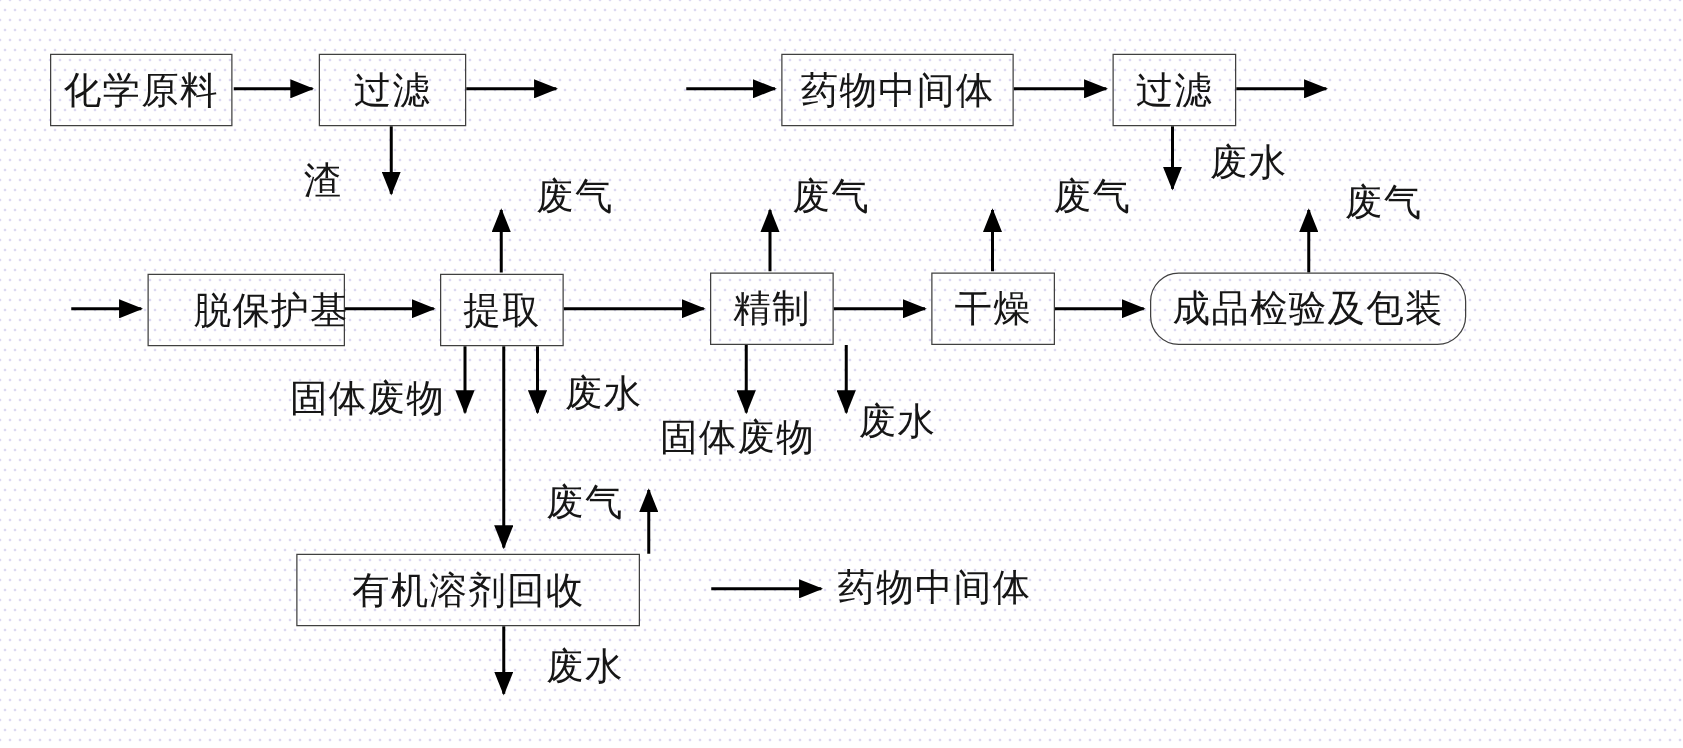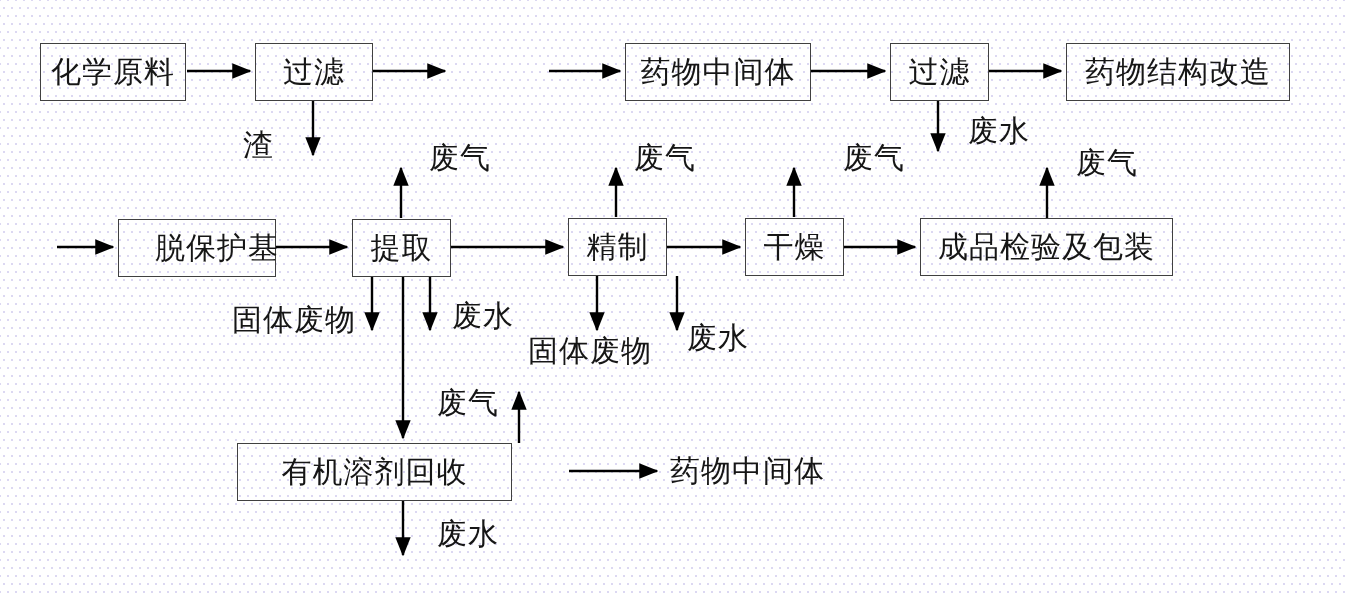--- a/index.html
+++ b/index.html
@@ -105,9 +105,6 @@
   <div class="box" style="left:890px; top:43px;  width:99px;  height:58px;">
       <span>过滤</span>
     </div>
-  <div class="box" style="left:1066px;top:43px;  width:224px; height:58px;">
-      <span>药物结构改造</span>
-    </div>
 
   <div class="box" style="left:118px; top:219px; width:158px; height:58px;padding-left:40px;">
       <span>脱保护基</span>

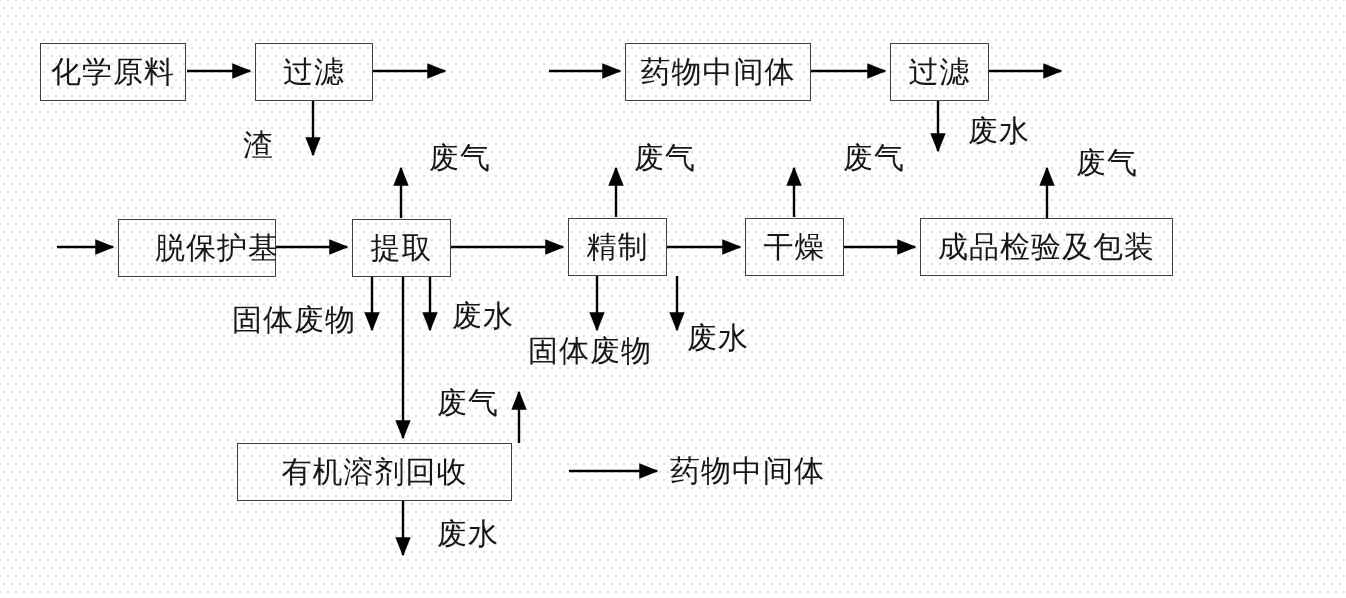--- a/index.html
+++ b/index.html
@@ -118,7 +118,7 @@
   <div class="box" style="left:745px; top:218px; width:99px;  height:58px;">
       <span>干燥</span>
     </div>
-  <div class="box" style="left:920px; top:218px; width:253px; height:58px;">
+  <div class="box" style="left:920px; top:218px; width:253px; height:58px;border-radius:23px;">
       <span>成品检验及包装</span>
     </div>
 

